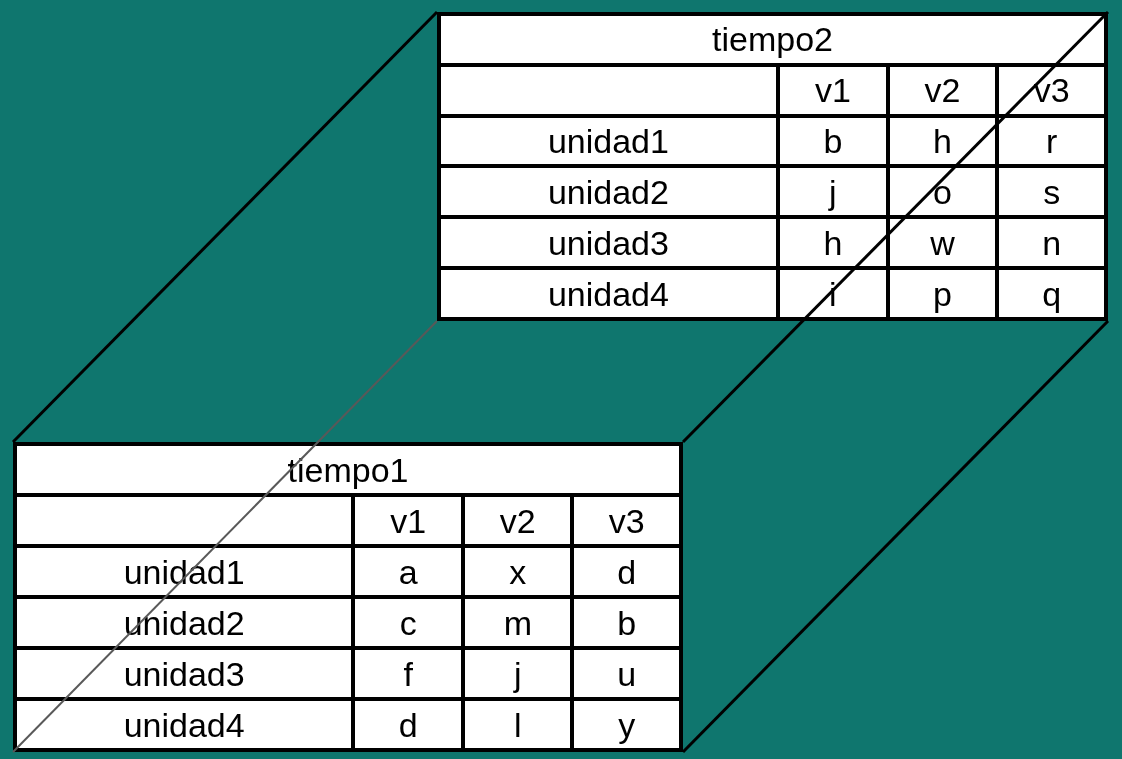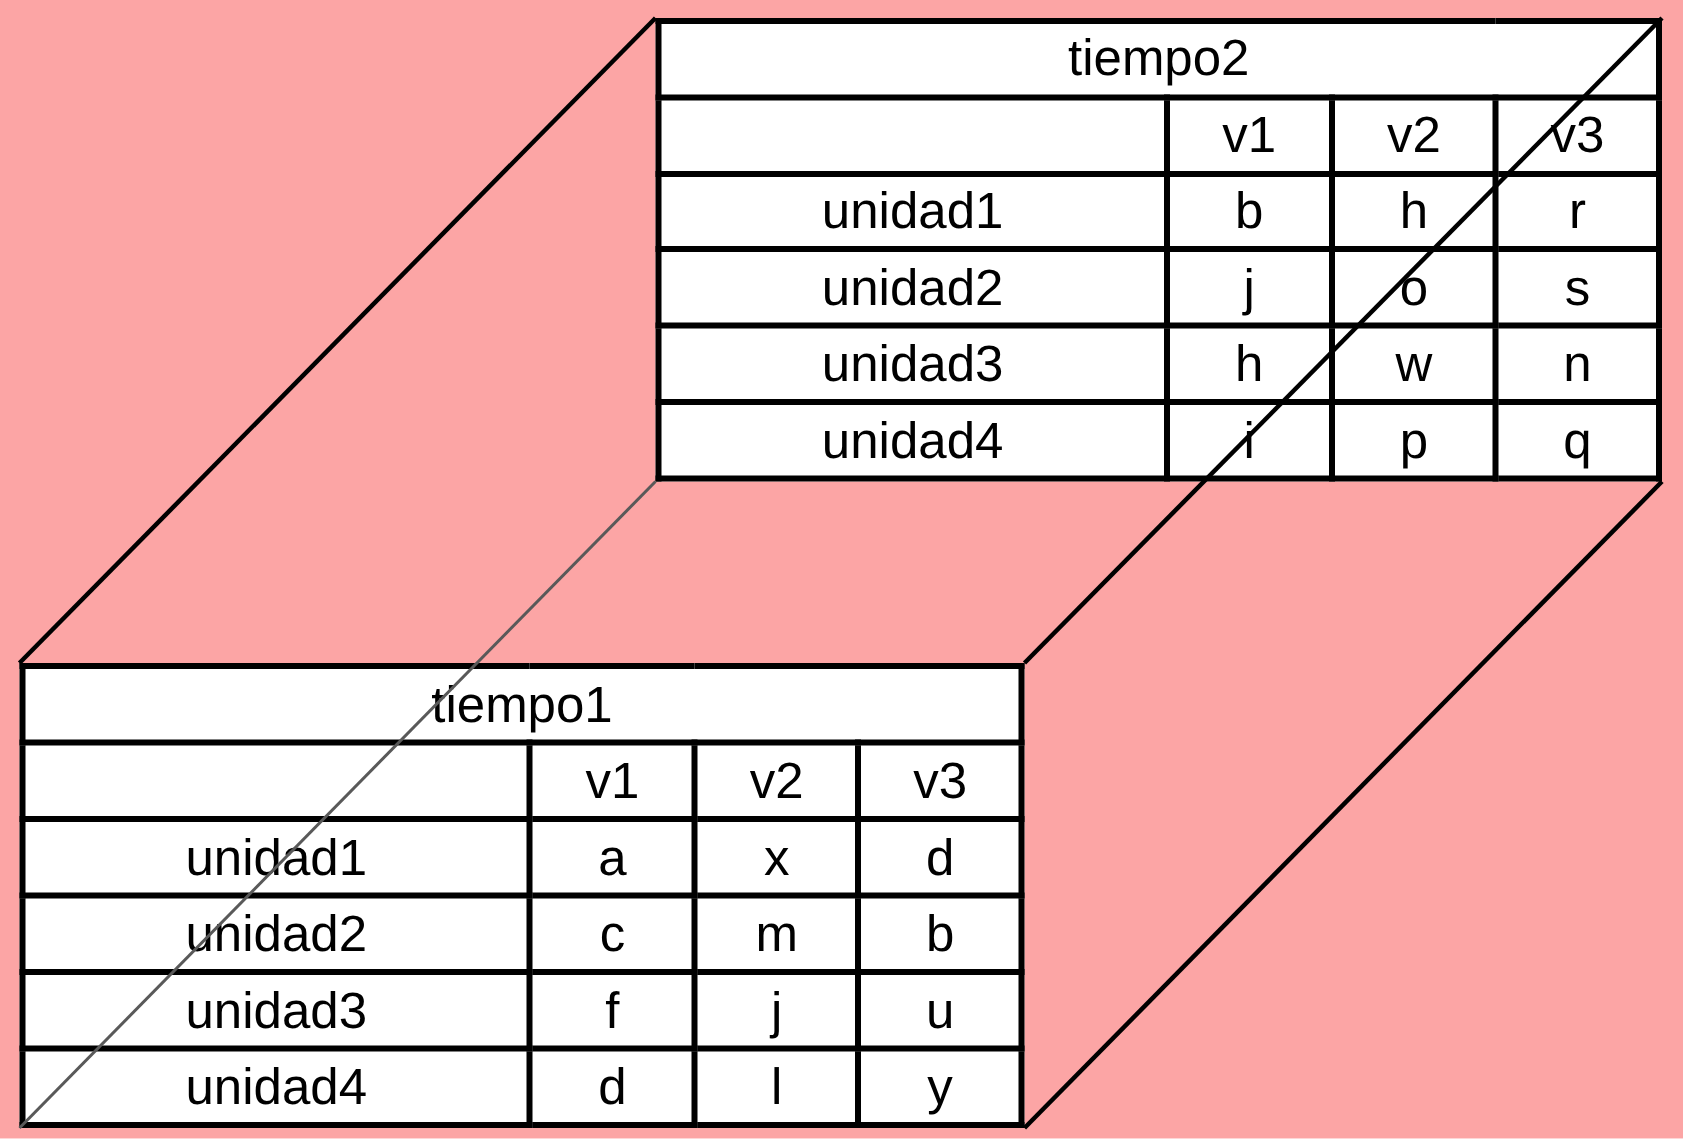--- a/index.html
+++ b/index.html
@@ -11,7 +11,7 @@
     position: relative;
     width: 1122px;
     height: 759px;
-    background: #fca5a5;
+    background: #0f766e;
     font-family: "Liberation Sans", sans-serif;
     overflow: hidden;
   }

